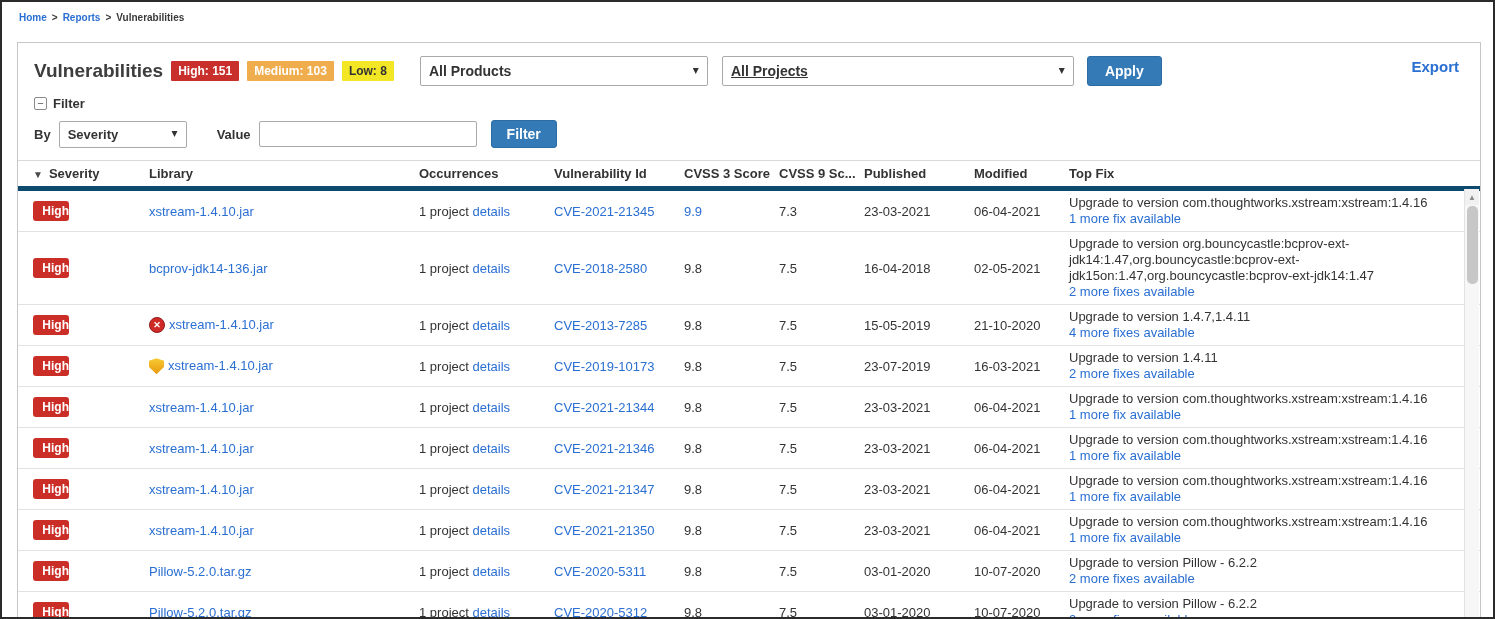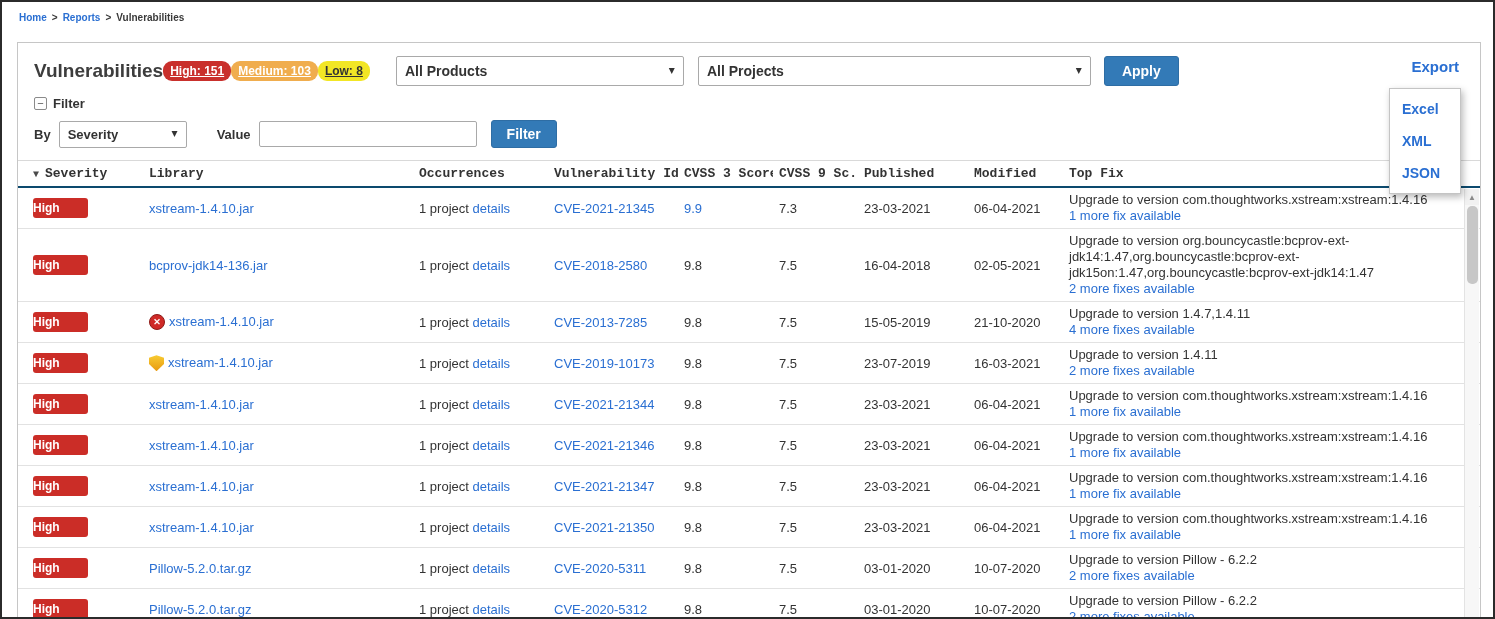--- a/index.html
+++ b/index.html
@@ -27,7 +27,7 @@
   }
   .panel-header { display: flex; align-items: center; padding: 13px 16px 10px 16px; position: relative; }
   .title { font-size: 19px; font-weight: bold; color: #3d3d3d; }
-  .badge { display: inline-block; font-size: 12px; font-weight: bold; padding: 3px 7px; border-radius: 9px; color: #fff; text-decoration: underline; }
+  .badge { display: inline-block; font-size: 12px; font-weight: bold; padding: 3px 7px; border-radius: 1px; margin-left: 8px; color: #fff; }
   .badge-high { background: var(--high_red); }
   .badge-medium { background: var(--medium_orange); }
   .badge-low { background: var(--low_yellow); color: #333; }

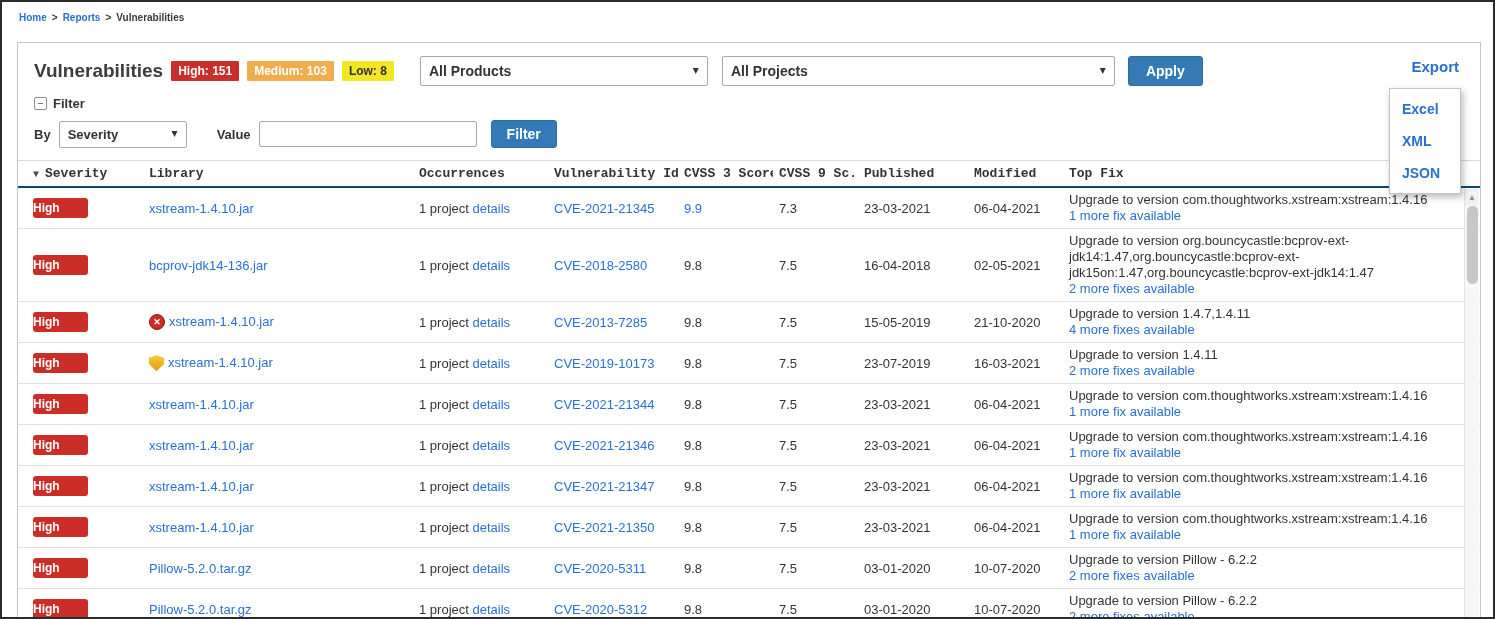--- a/index.html
+++ b/index.html
@@ -44,7 +44,7 @@
     font-size: 12px; color: #333; pointer-events: none;
   }
   .sw-products { margin-left: 26px; } .sw-products select { width: 288px; }
-  .sw-projects { margin-left: 14px; } .sw-projects select { width: 393px; }
+  .sw-projects { margin-left: 14px; } .sw-projects select { width: 352px; text-decoration: underline; }
 
   .btn {
     background: var(--button_blue); color: #fff; font-family: Liberation Sans, sans-serif;

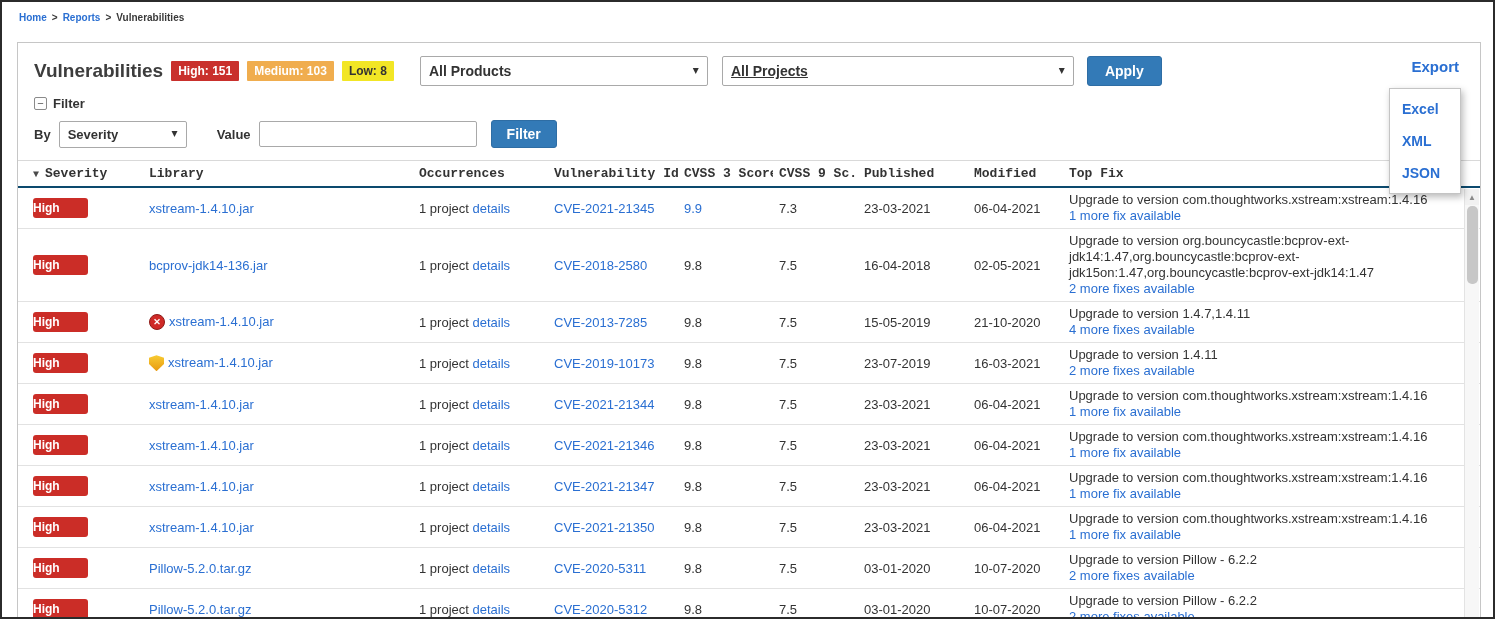--- a/index.html
+++ b/index.html
@@ -145,11 +145,6 @@
     <a class="export-link">Export</a>
   </div>
 
-  <div class="export-menu">
-    <div class="export-item">Excel</div>
-    <div class="export-item">XML</div>
-    <div class="export-item">JSON</div>
-  </div>
 
   <div class="filter-section">
     <div class="filter-head">

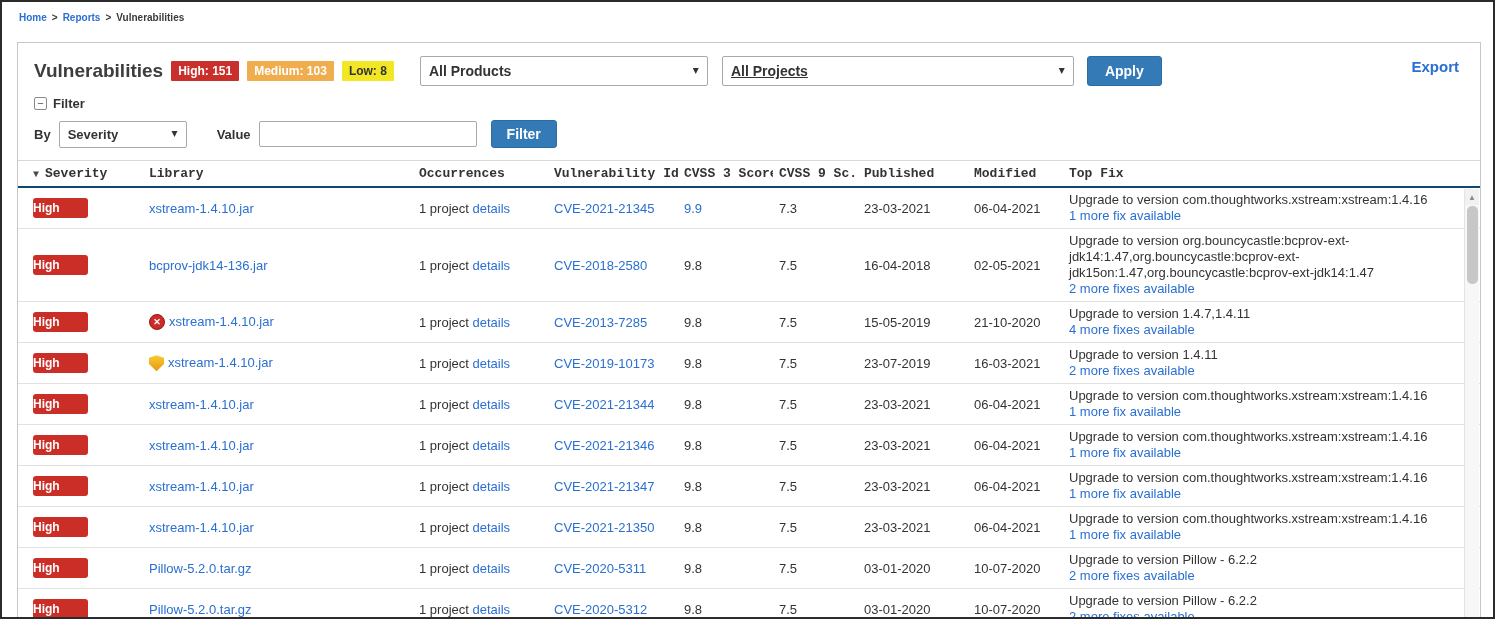--- a/index.html
+++ b/index.html
@@ -81,8 +81,8 @@
   .vuln-table { width: 100%; border-collapse: collapse; margin-top: 12px; table-layout: fixed; }
   .vuln-table th {
     text-align: left; font-size: 13px; font-weight: bold; color: #333;
-    padding: 5px 6px; border-top: 1px solid #d9d9d9; border-bottom: 2px solid #0c4a6e;
-    white-space: nowrap; overflow: hidden; font-family: Liberation Mono, monospace;
+    padding: 5px 6px; border-top: 1px solid #d9d9d9; border-bottom: 5px solid #0c4a6e;
+    white-space: nowrap; overflow: hidden;
   }
   .vuln-table th.c-sev, .vuln-table td.c-sev { padding-left: 15px; }
   .sort { font-size: 10px; color: #4a4a4a; margin-right: 6px; }

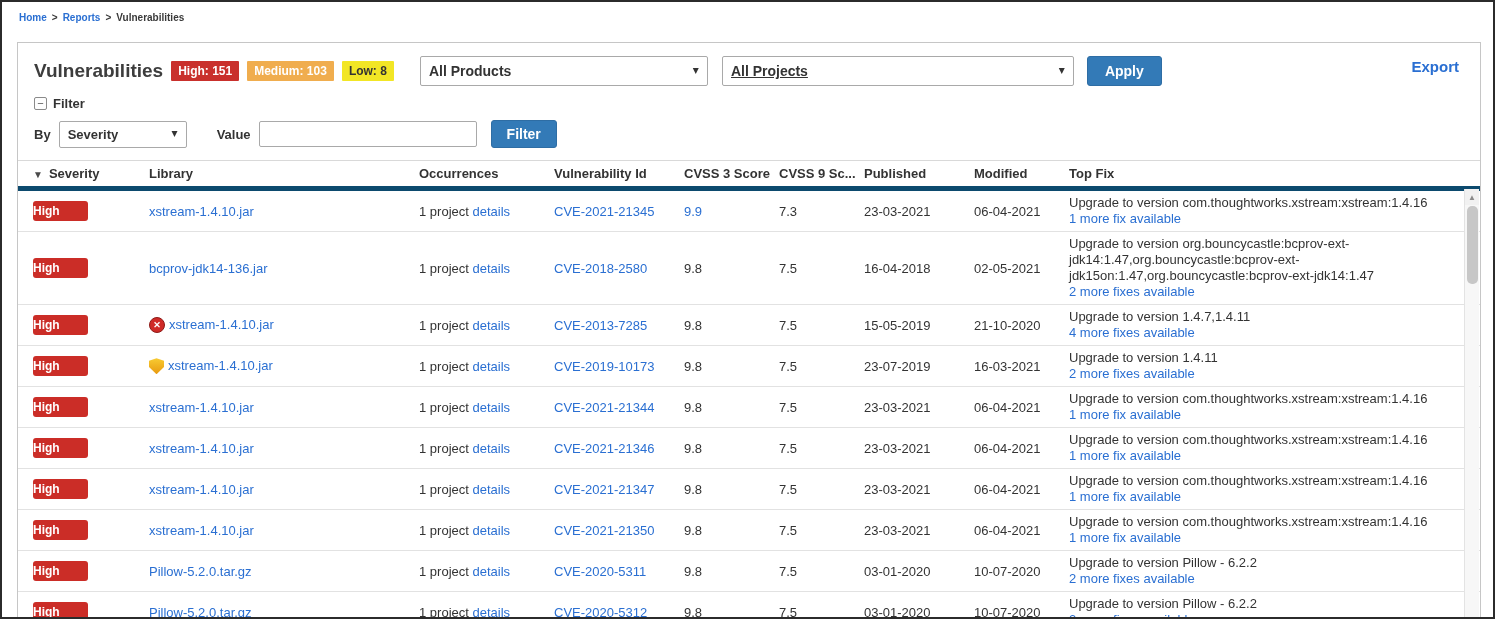--- a/index.html
+++ b/index.html
@@ -91,7 +91,7 @@
     vertical-align: middle; overflow: hidden;
   }
   .sev-badge {
-    display: inline-block; width: 55px; text-align: left; background: var(--severity_red);
+    display: inline-block; width: 36px; text-align: right; background: var(--severity_red);
     color: #fff; font-size: 12px; font-weight: bold; padding: 3px 0; border-radius: 3px;
   }
   .lib-icon { display: inline-flex; align-items: center; justify-content: center; vertical-align: middle; margin-right: 4px; }

